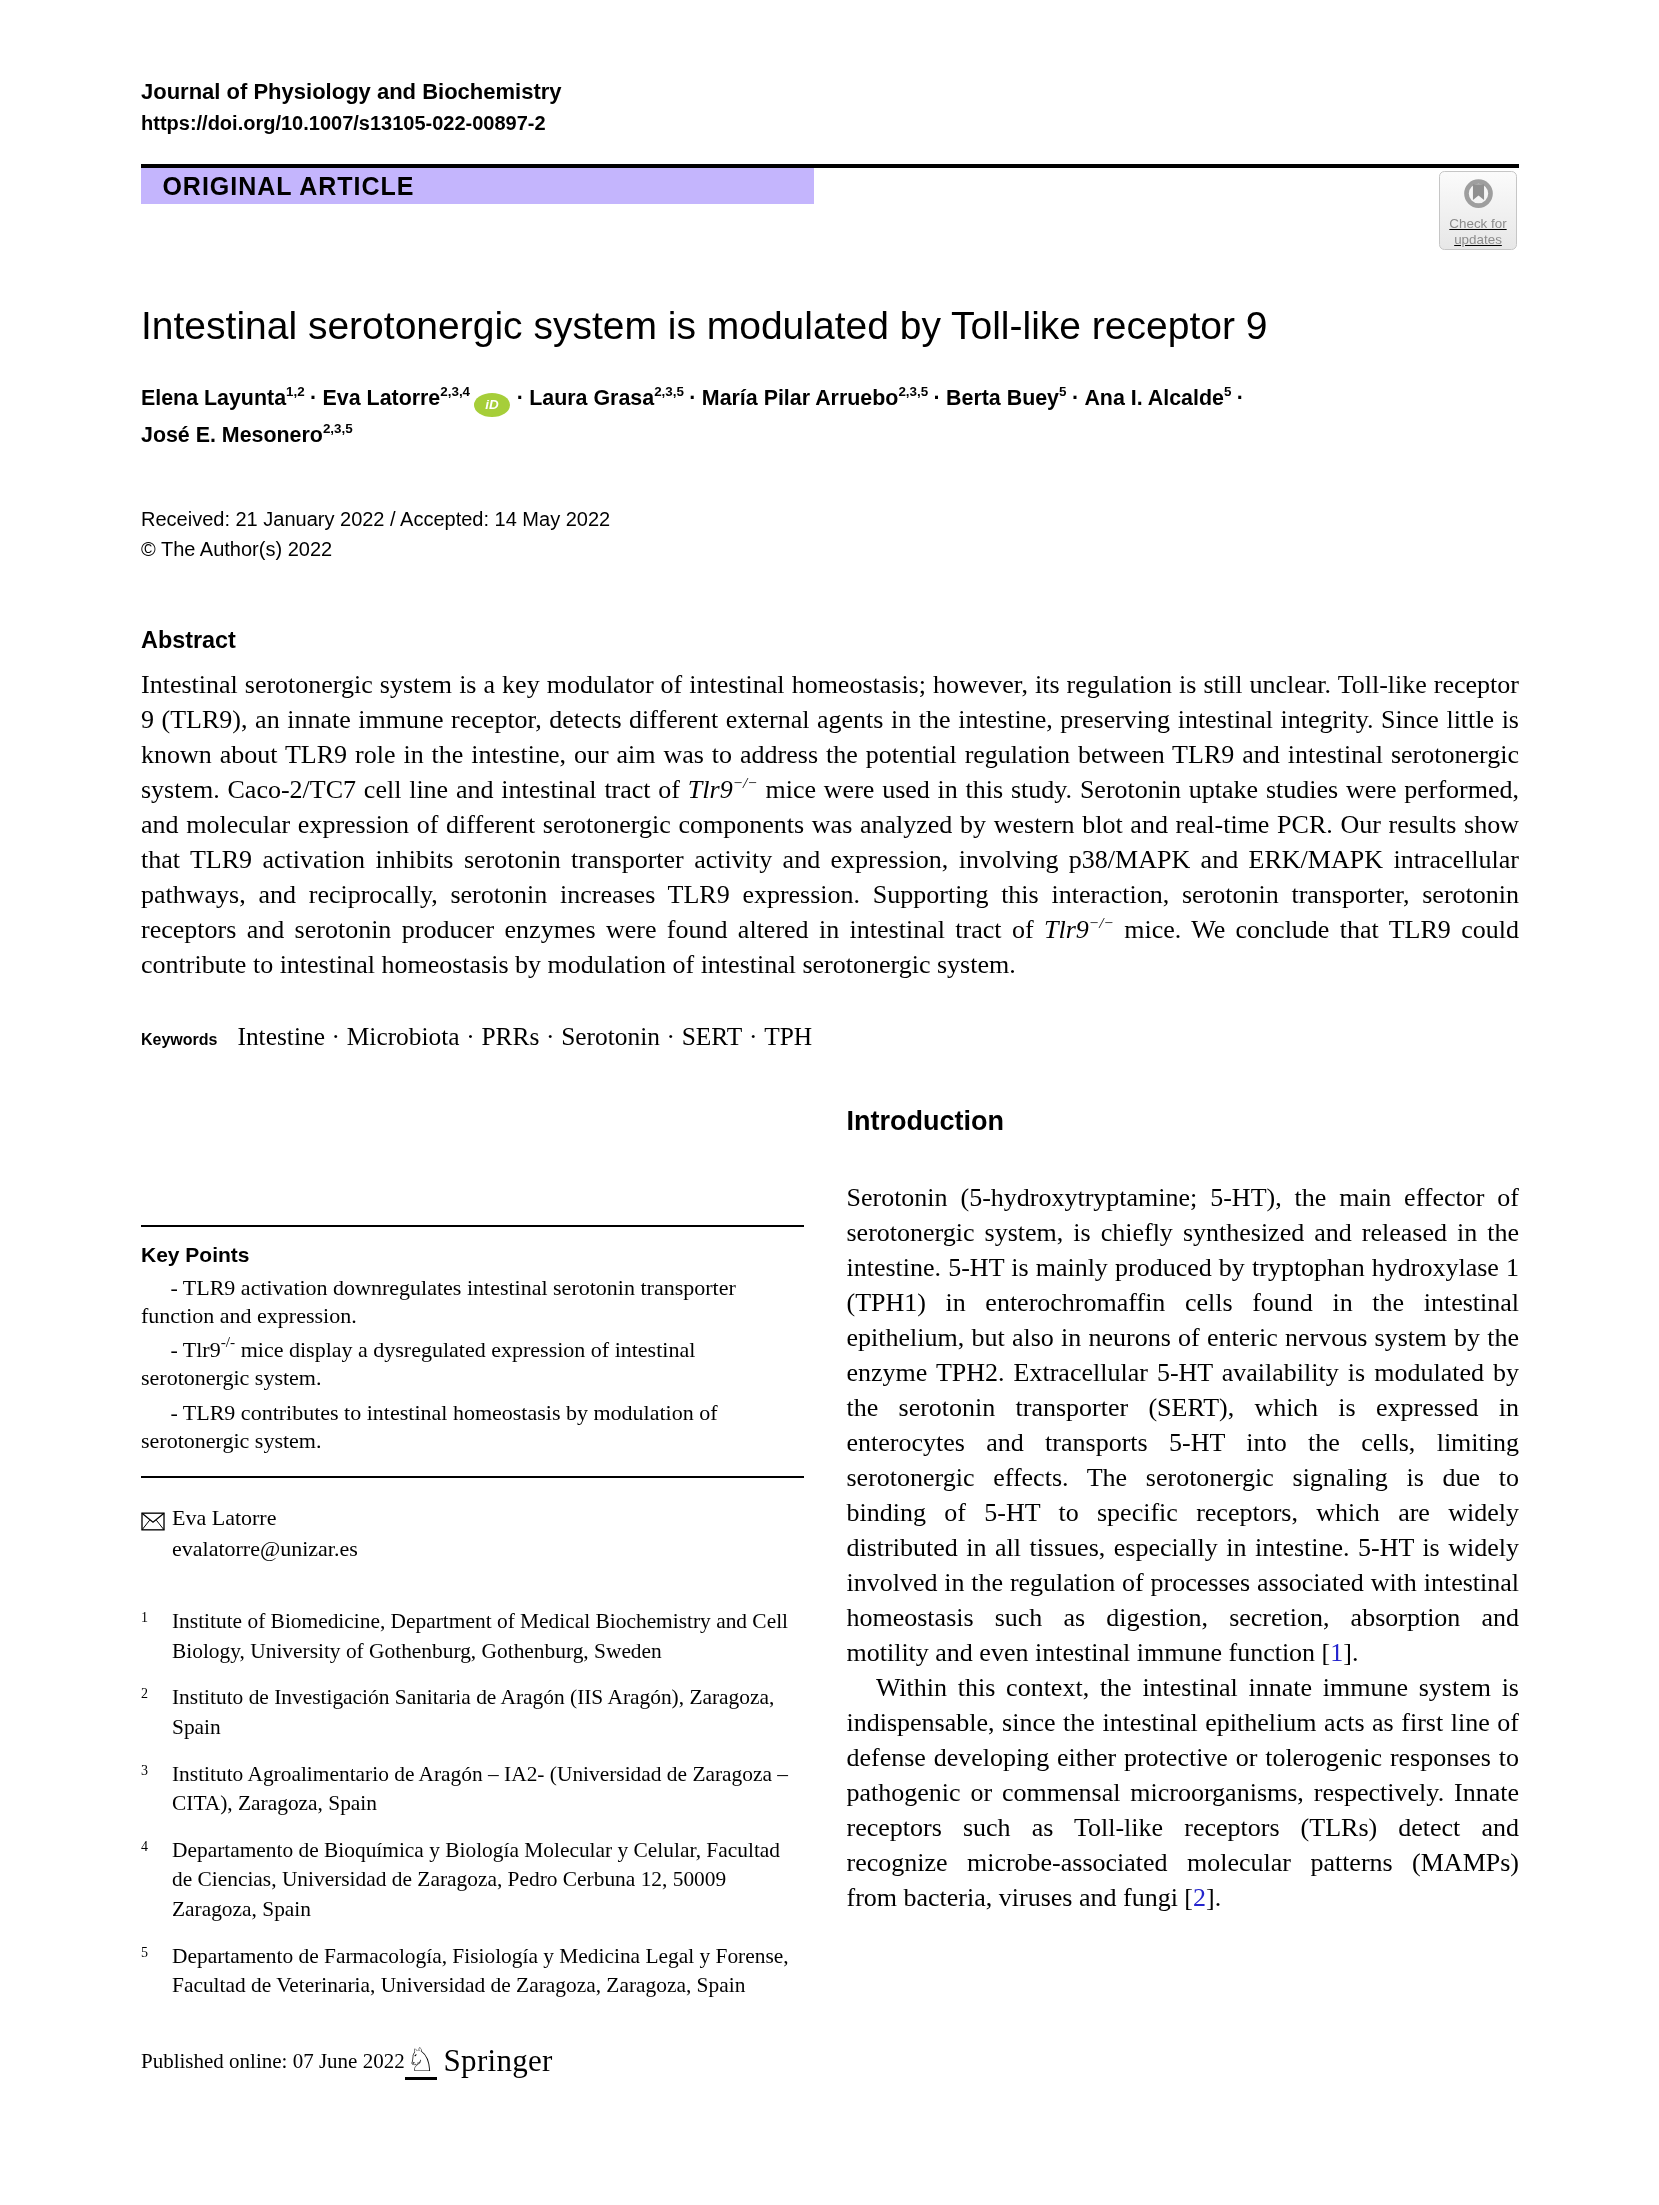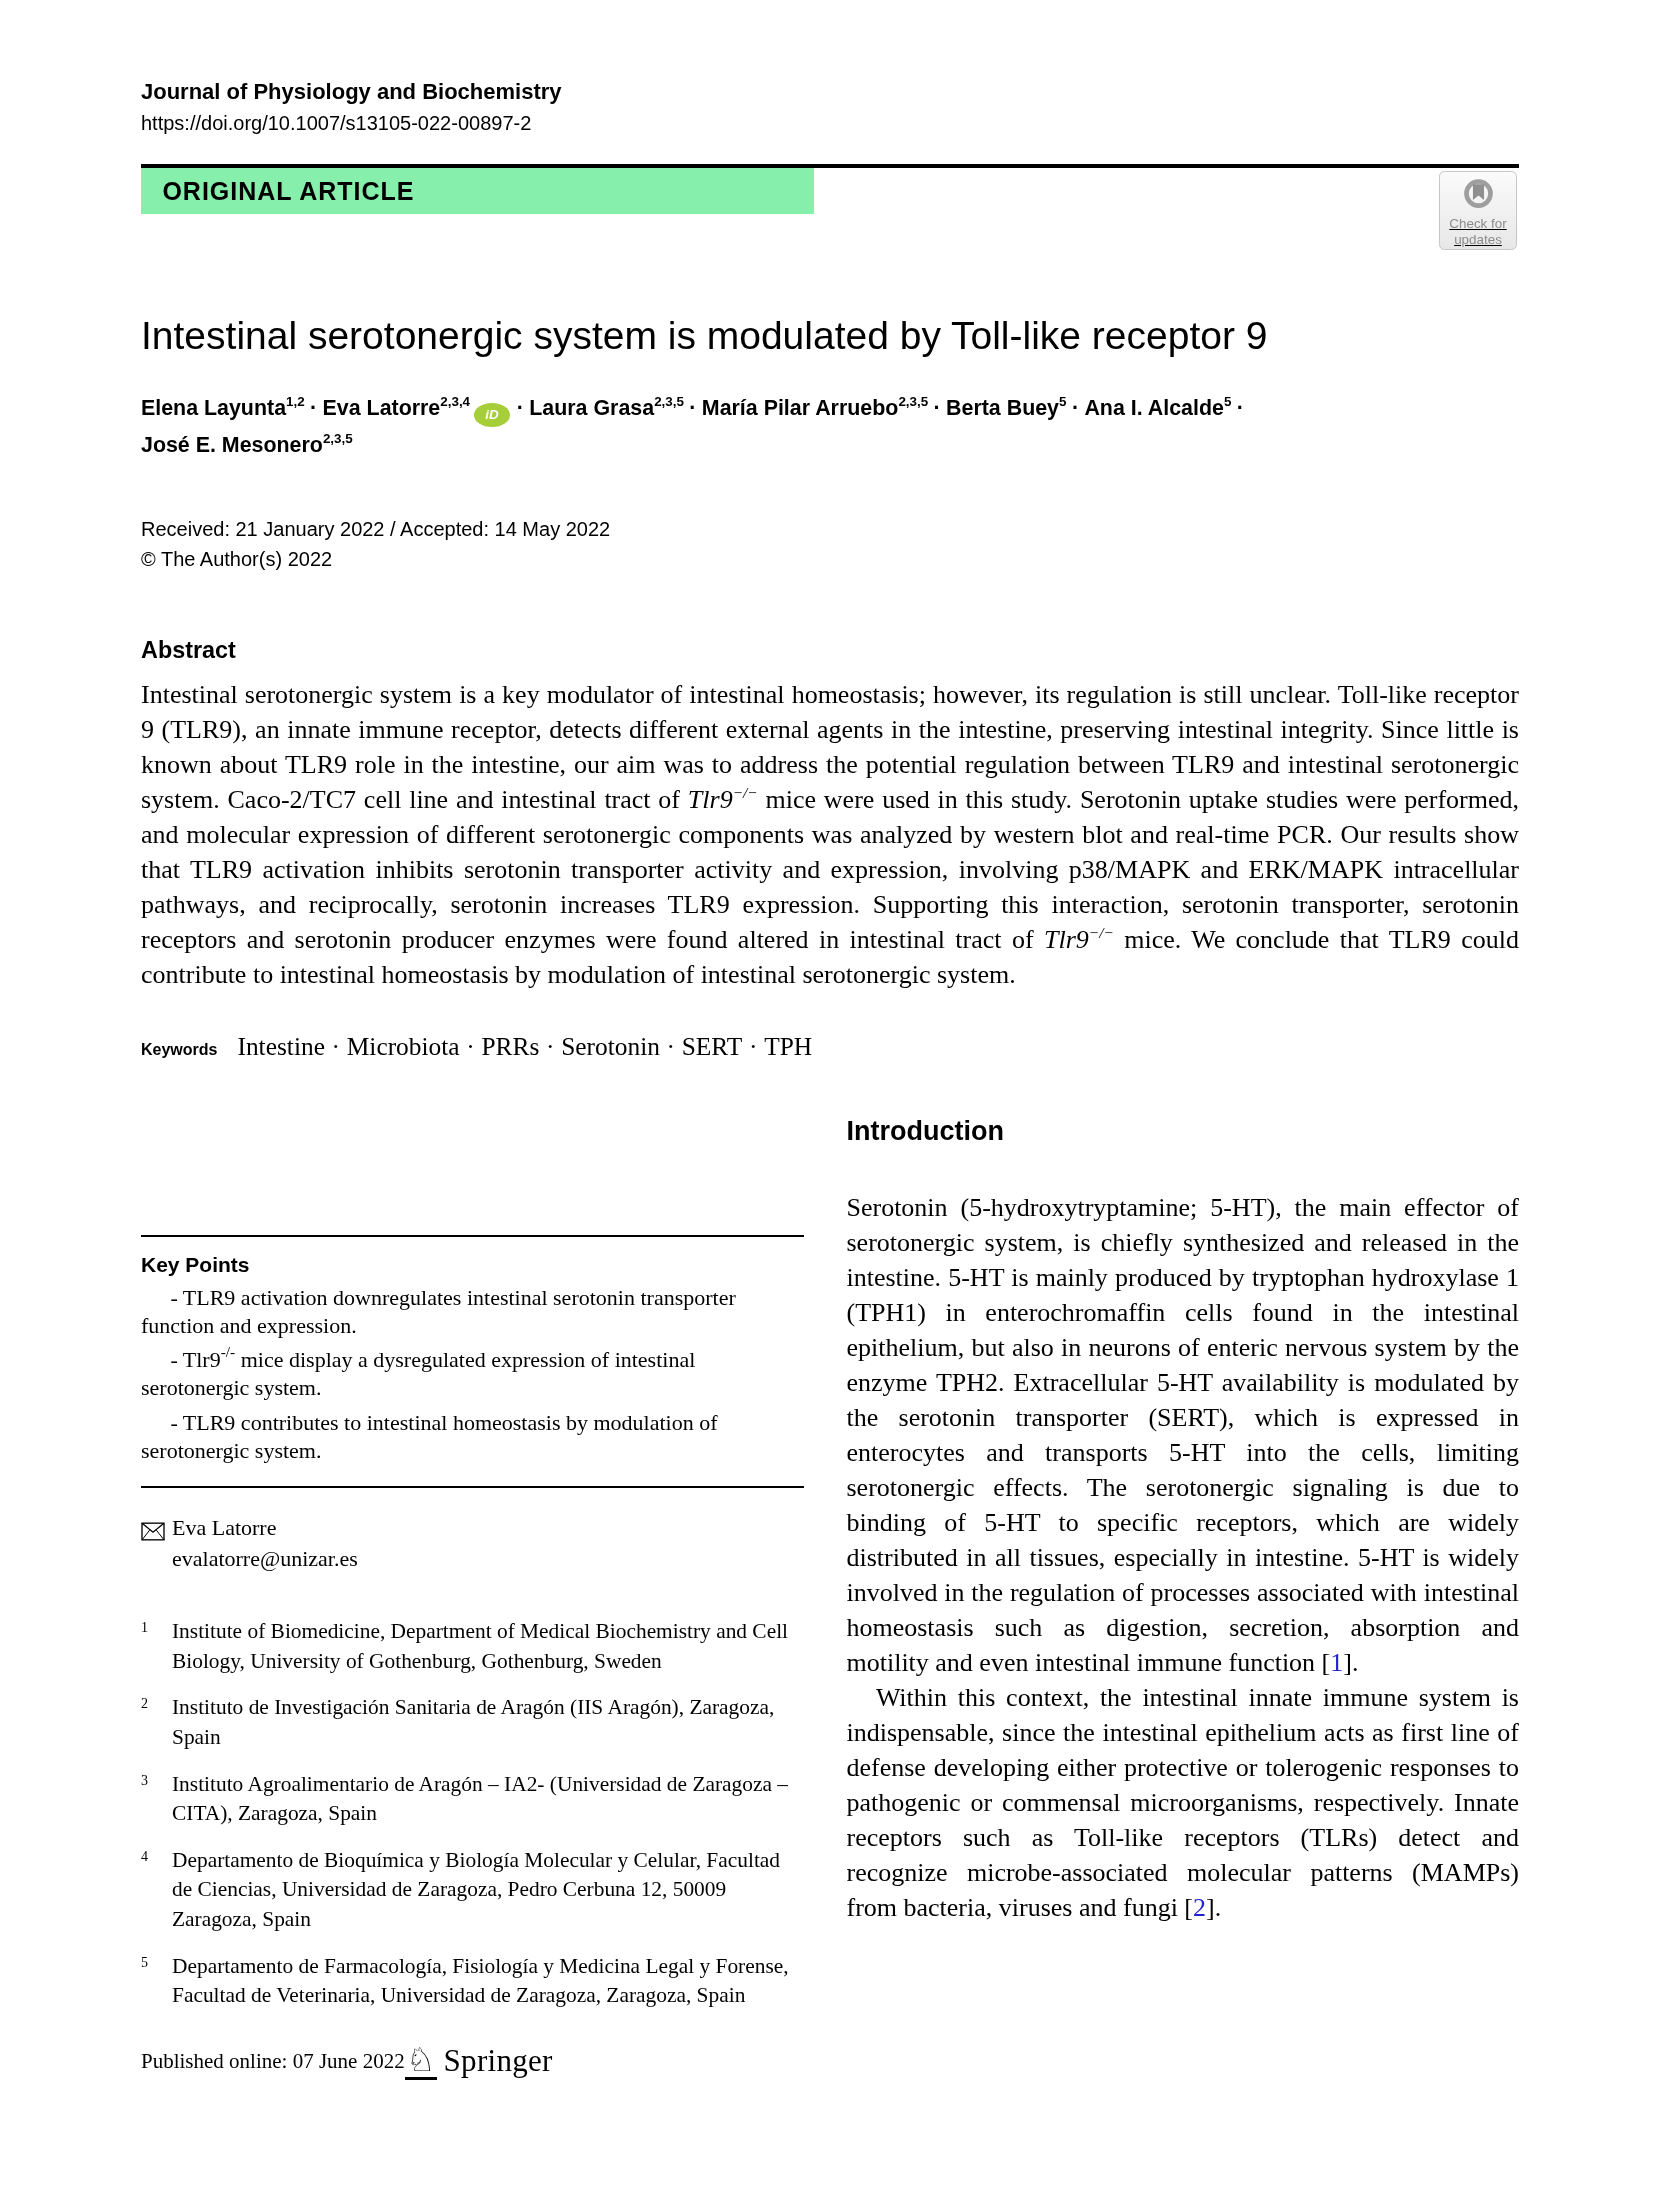--- a/index.html
+++ b/index.html
@@ -13,7 +13,7 @@
   
   .header { padding-top:79px; font-family:"Liberation Sans", sans-serif; }
   .journal-name { font-size:22px; font-weight:700; }
-  .doi { font-size:20px; margin-top:6.7px; font-weight:400; color:#000; text-decoration:none; display:inline-block; }
+  .doi { font-size:20px; margin-top:6.7px; font-weight:700; color:#000; text-decoration:none; display:inline-block; }
 
   
   .banner-row { position:relative; margin-top:29.4px; border-top:4.7px solid #000; }

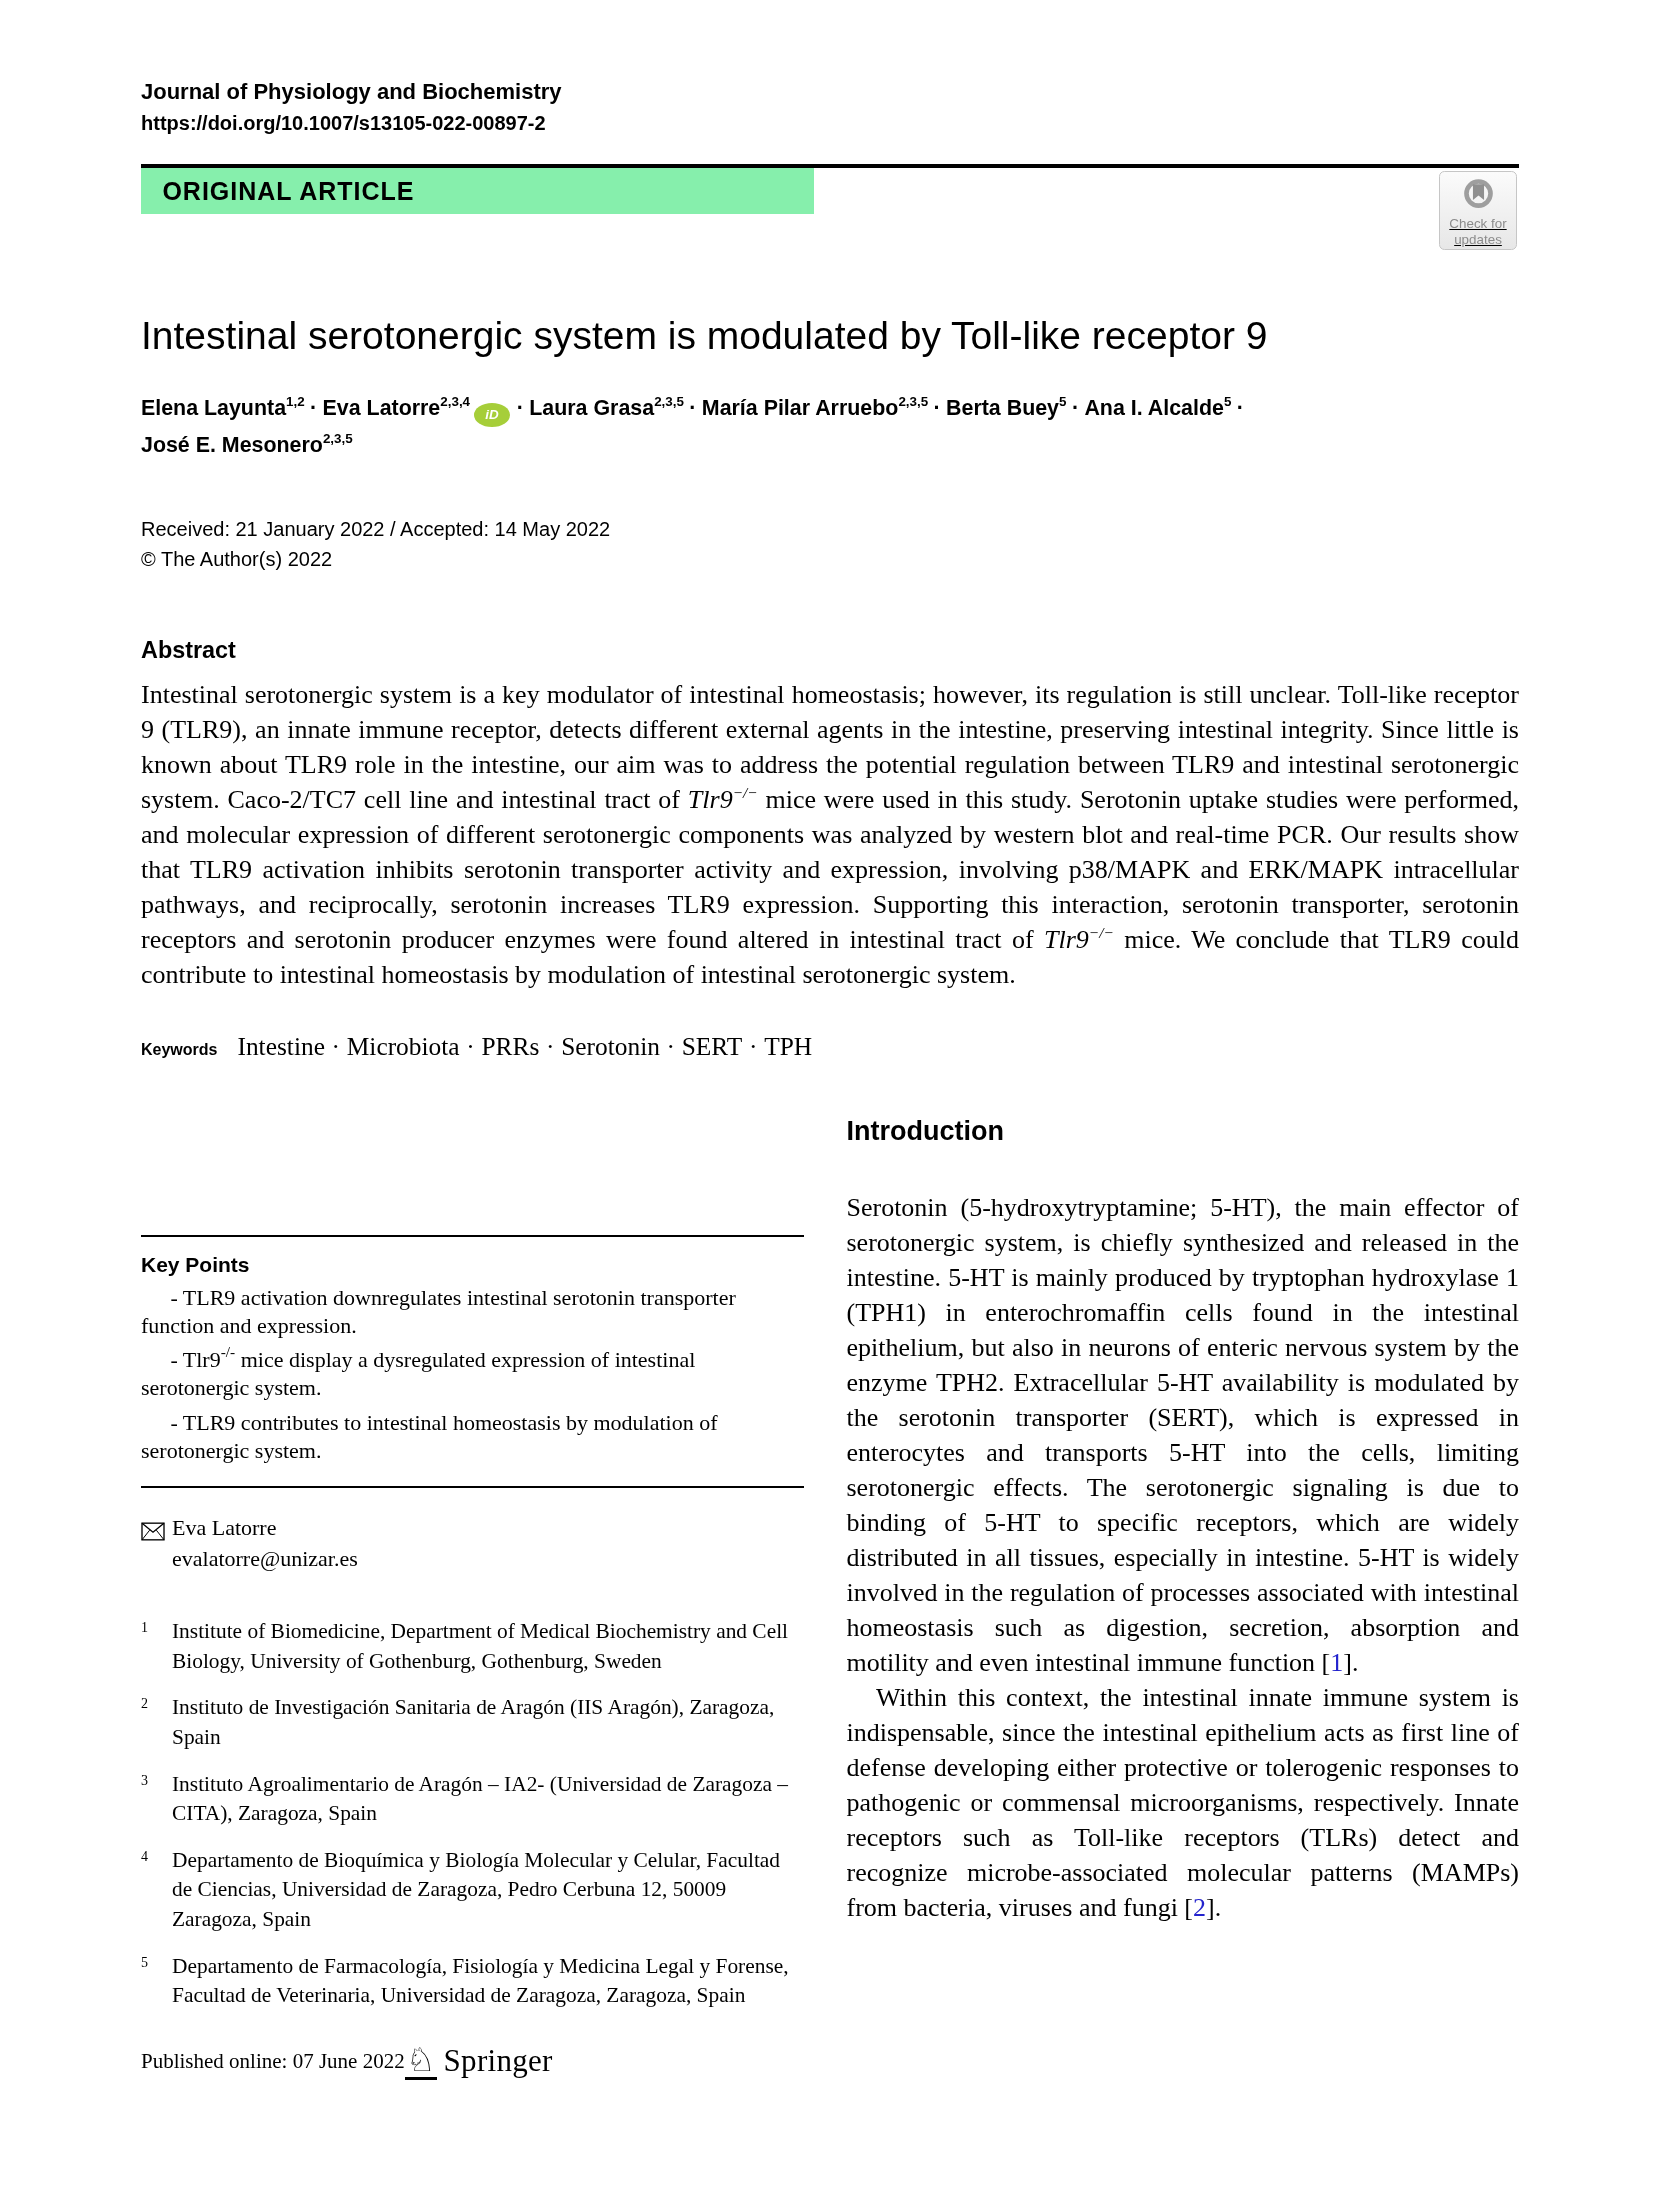--- a/index.html
+++ b/index.html
@@ -18,7 +18,7 @@
   
   .banner-row { position:relative; margin-top:29.4px; border-top:4.7px solid #000; }
   .banner {
-    width:673px; height:46px; background:#86efac;
+    width:673px; height:36px; background:#c4b5fd;
     display:flex; align-items:center; padding-left:21.4px; box-sizing:border-box;
   }
   .banner-text { font-family:"Liberation Sans", sans-serif; font-weight:700; font-size:25px; letter-spacing:1px; }

